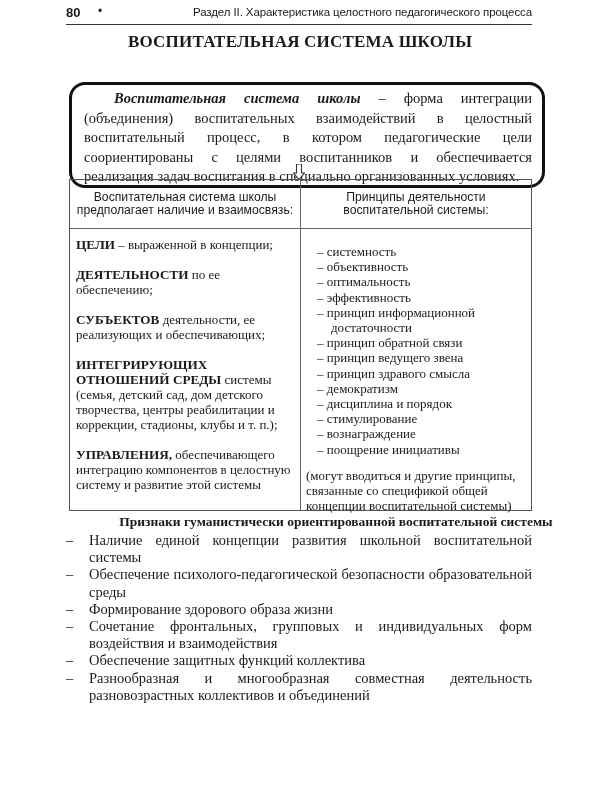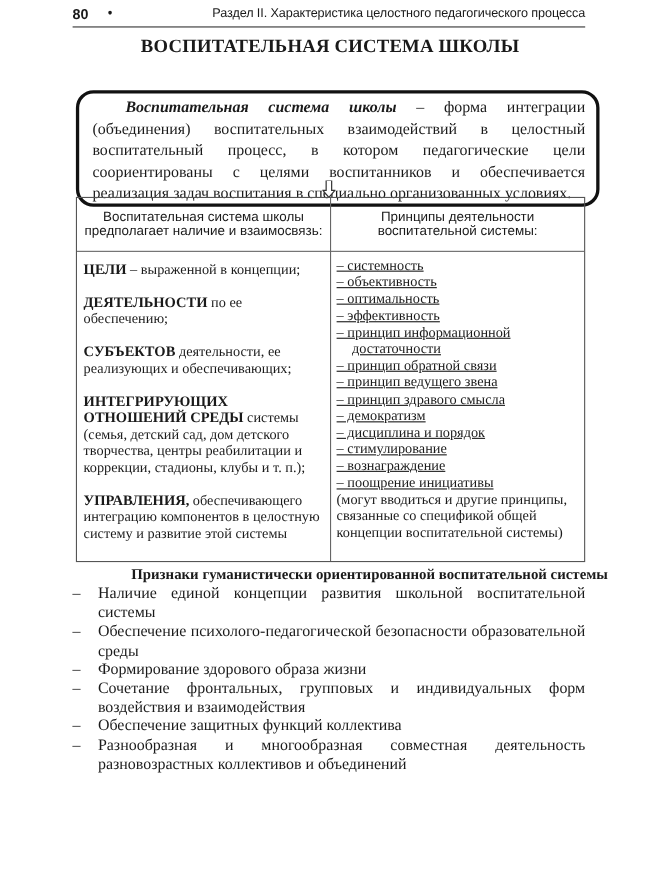--- a/index.html
+++ b/index.html
@@ -48,7 +48,7 @@
     position: absolute; left: 236px; top: 53px; width: 222px;
     font-family: "Liberation Serif", serif; font-size: 13px; line-height: 15.2px;
   }
-  .col-right ul { list-style: none; margin: 0; padding: 0; text-decoration: underline; }
+  .col-right ul { list-style: none; margin: 11px; padding: 0; }
   .col-right li { padding-left: 14px; text-indent: -14px; }
   .col-right .note { margin: 0; }
   .signs-title {

